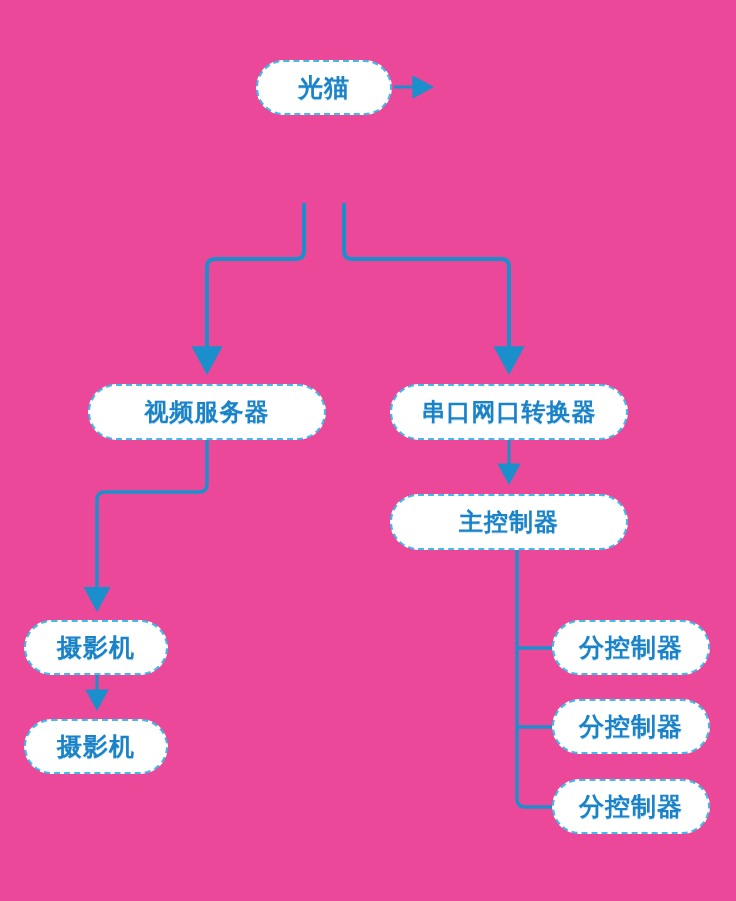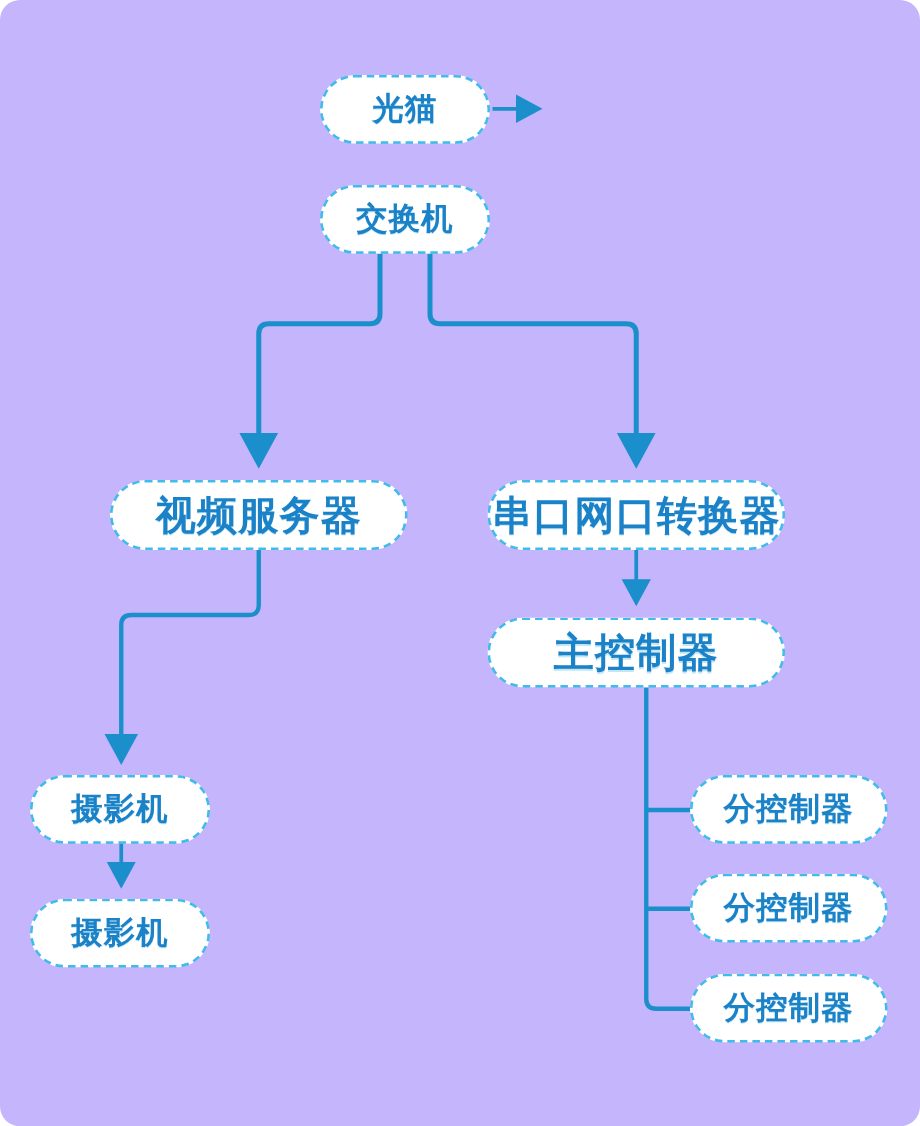--- a/index.html
+++ b/index.html
@@ -14,9 +14,8 @@
     position: relative;
     width: 736px;
     height: 901px;
-    background: #c4b5fd;
+    background: #ec4899;
     overflow: hidden;
-    border-radius: 16px;
   }
   #edge-layer {
     position: absolute;

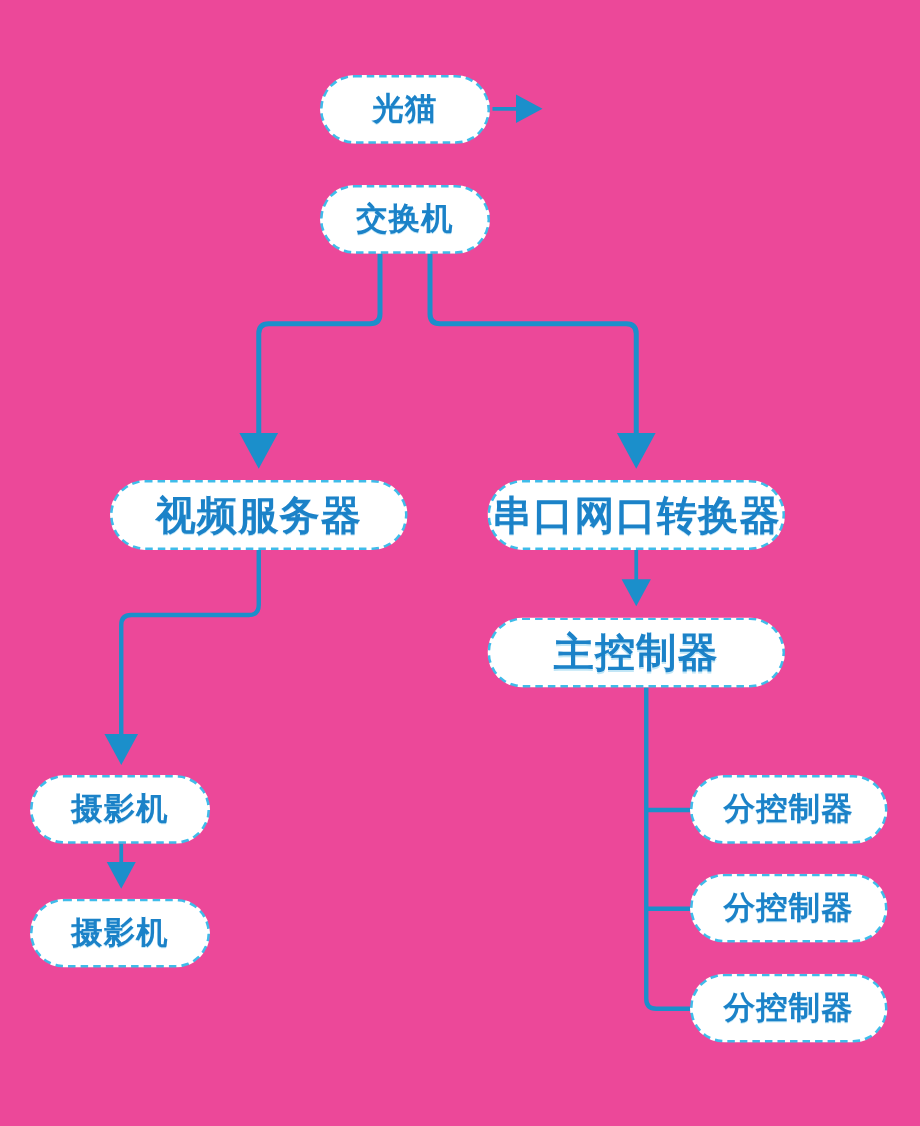--- a/index.html
+++ b/index.html
@@ -82,9 +82,6 @@
   </div>
 
 
-  <div class="node" style="left:256px; top:148px; width:136px; height:55px;">
-    <span class="node-label size-sm">交换机</span>
-  </div>
 
   <div class="node" style="left:88px; top:384px; width:238px; height:56px;">
     <span class="node-label size-md">视频服务器</span>

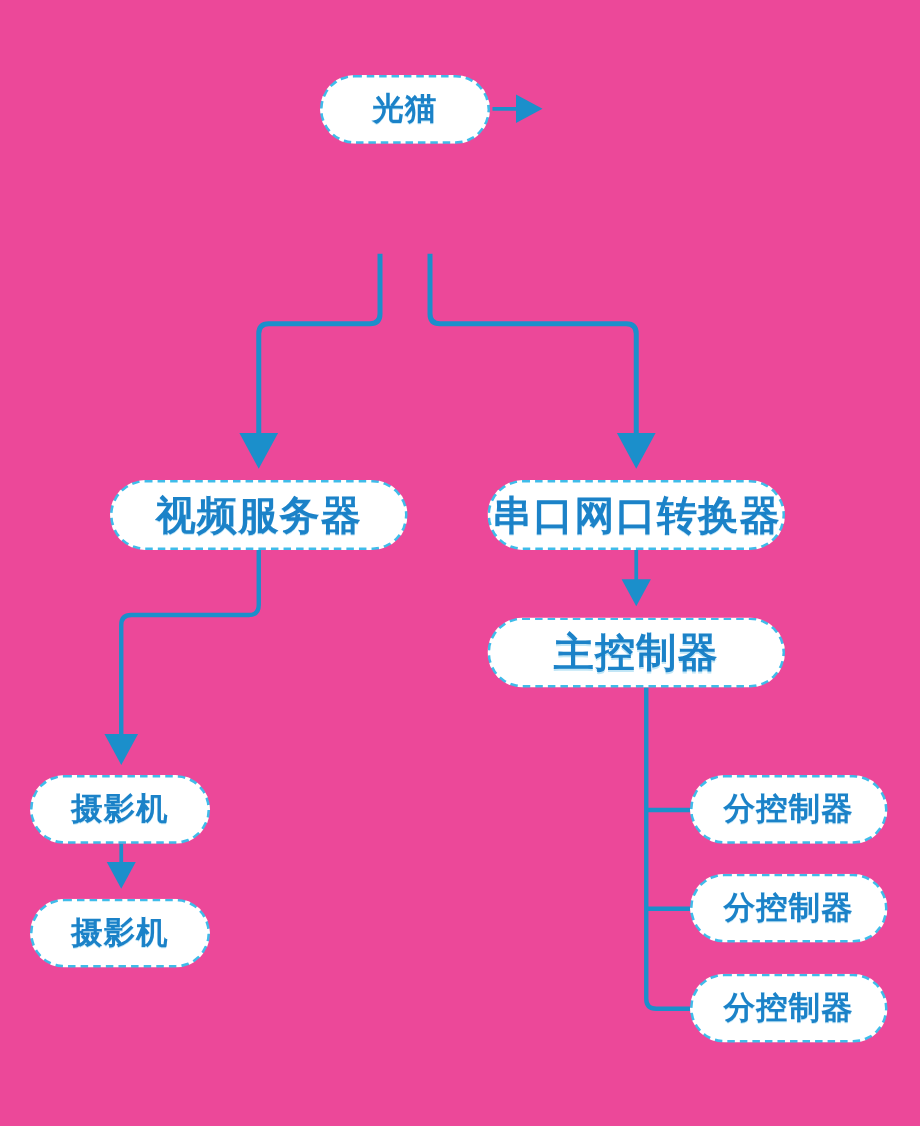--- a/index.html
+++ b/index.html
@@ -44,7 +44,7 @@
     text-shadow: 0 1px 0 rgba(120,200,235,0.45);
   }
   .size-sm  { font-size: 25px; }
-  .size-md  { font-size: 32px; }
+  .size-md  { font-size: 24px; }
 </style>
 </head>
 <body>

